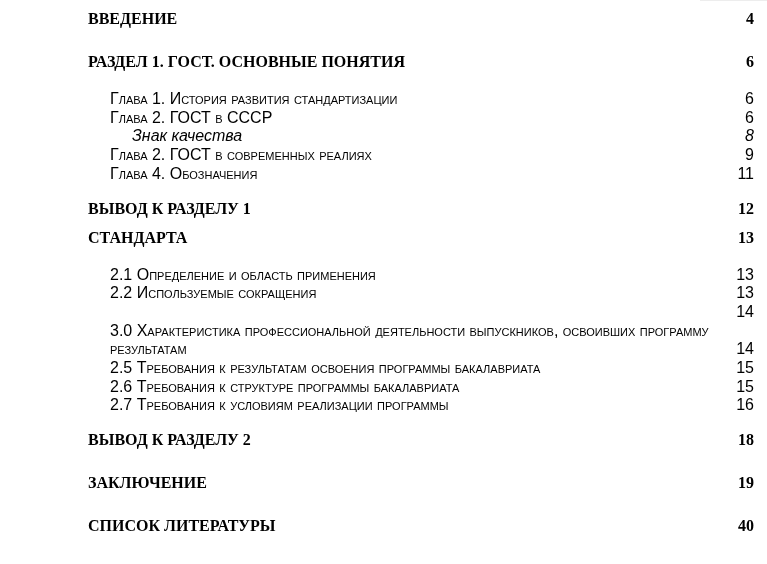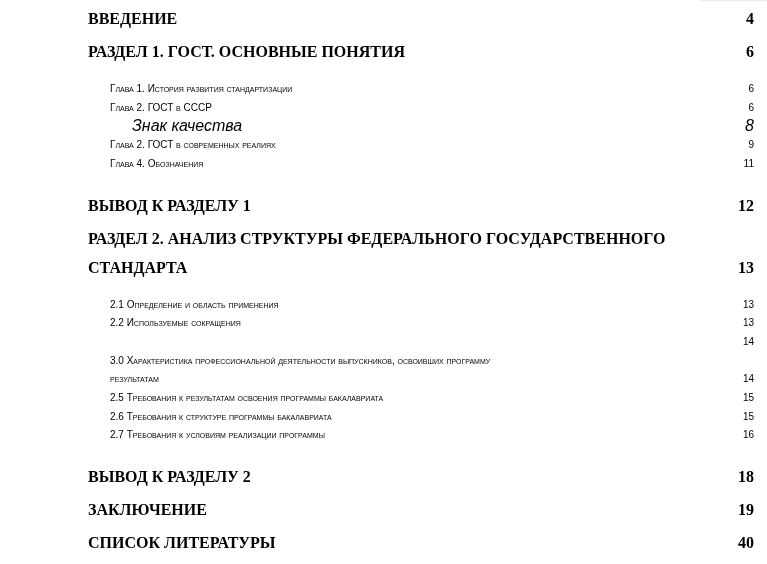--- a/index.html
+++ b/index.html
@@ -32,7 +32,7 @@
     font-weight: bold;
     font-size: 16px;
     line-height: 29px;
-    margin-top: 4px;
+    margin-top: 14px;
   }
   
   .toc2 {

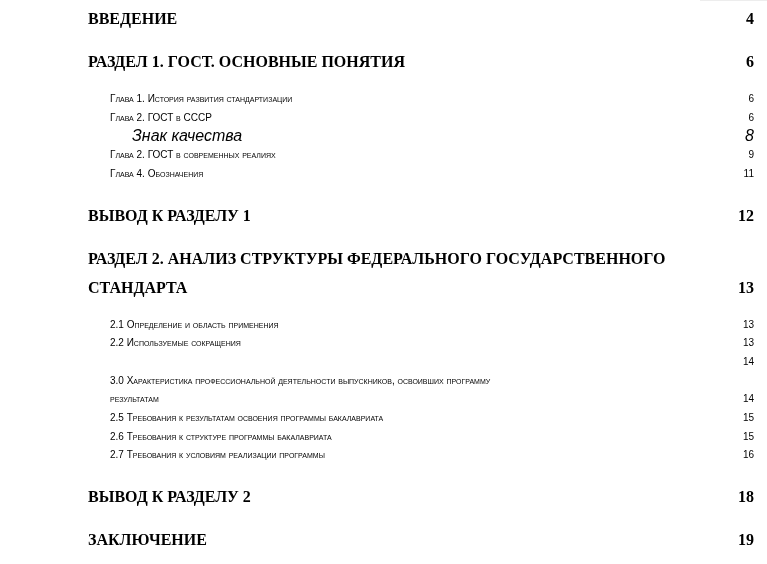--- a/index.html
+++ b/index.html
@@ -38,7 +38,7 @@
   .toc2 {
     font-family: "Liberation Sans", sans-serif;
     font-variant: small-caps;
-    font-size: 10px;
+    font-size: 16px;
     line-height: 18.7px;
     margin-left: 22px;
   }

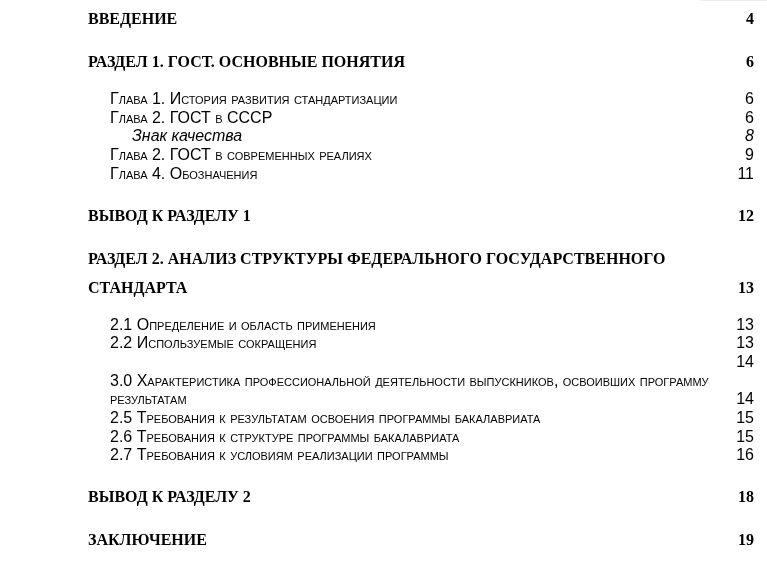--- a/index.html
+++ b/index.html
@@ -52,7 +52,7 @@
   }
   #toc .row:first-child { margin-top: 0; }
   .toc1 + .toc2 { margin-top: 14px; }
-  .toc2 + .toc1, .toc3 + .toc1 { margin-top: 17px; }
+  .toc2 + .toc1, .toc3 + .toc1 { margin-top: 10px; }
   .cont { margin-top: 0 !important; }
 
   

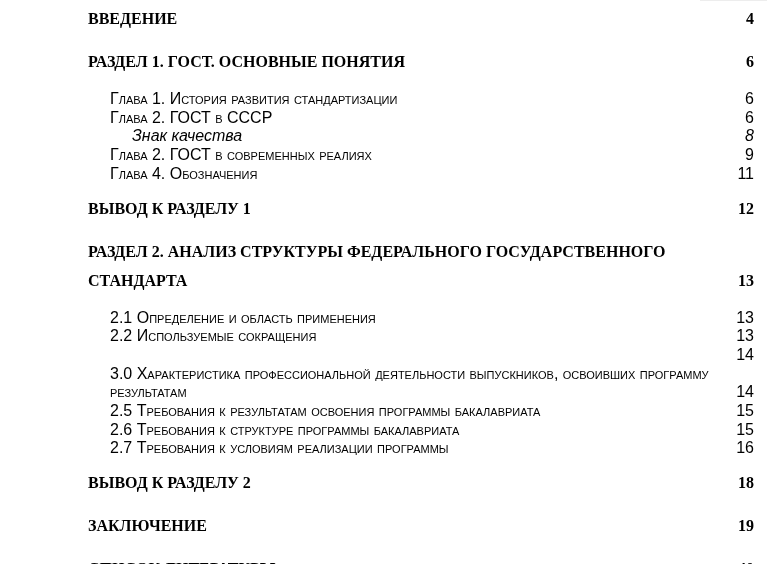--- a/index.html
+++ b/index.html
@@ -131,9 +131,6 @@
         <span class="leader"></span>
         <span class="pg">12</span>
       </div>
-      <div class="row toc1">
-        <span class="title">РАЗДЕЛ 2. АНАЛИЗ СТРУКТУРЫ ФЕДЕРАЛЬНОГО ГОСУДАРСТВЕННОГО</span>
-      </div>
       <div class="row toc1 cont">
         <span class="title">СТАНДАРТА</span>
         <span class="leader"></span>

